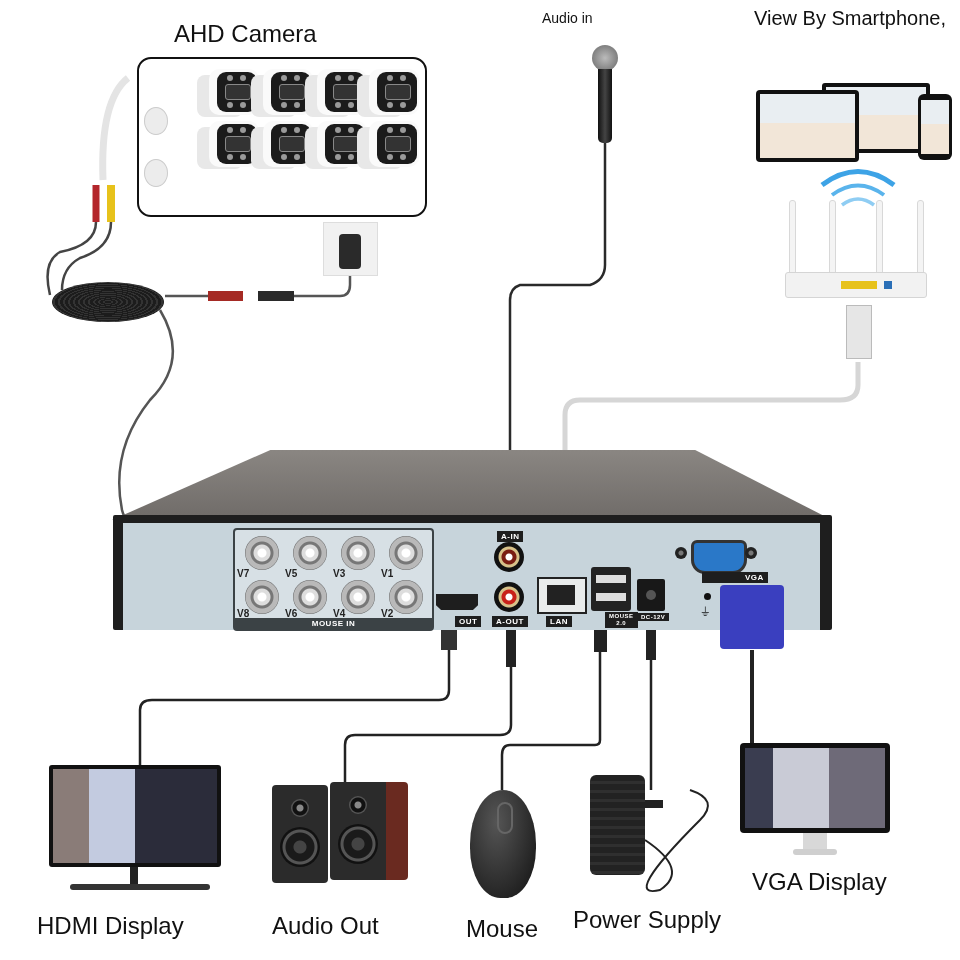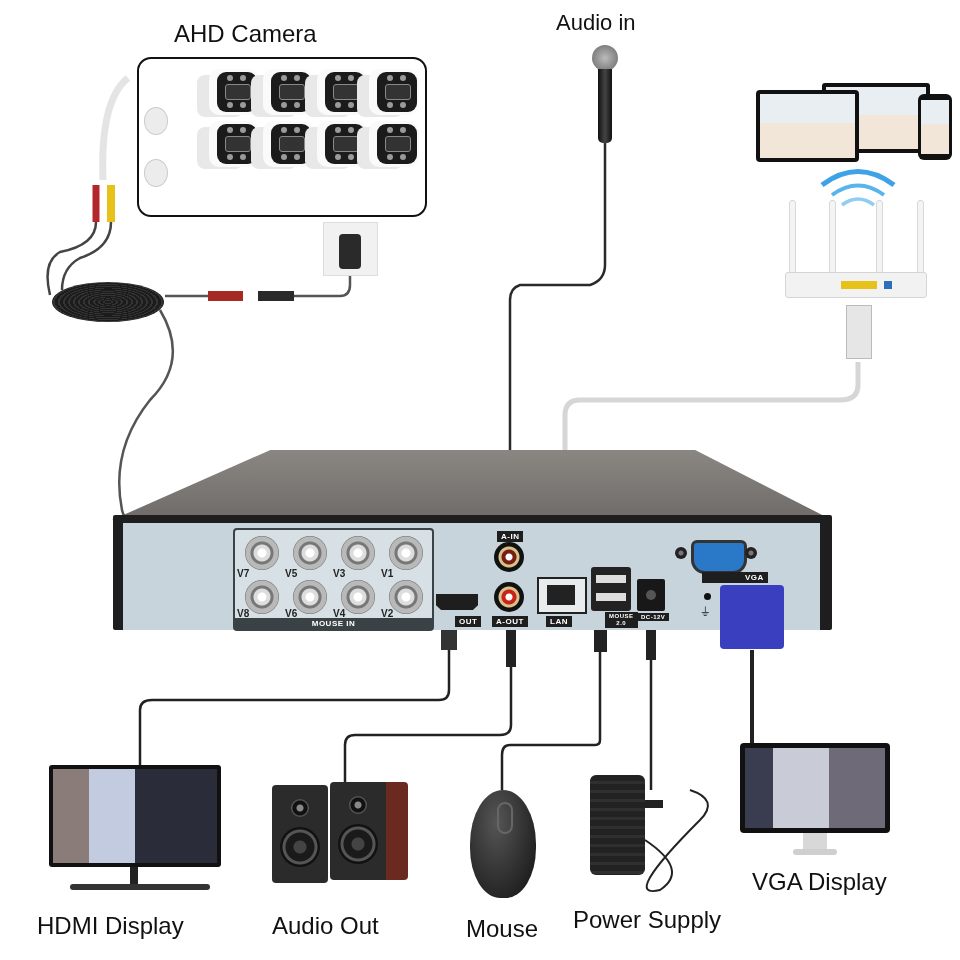--- a/index.html
+++ b/index.html
@@ -142,7 +142,7 @@
 </svg>
 
 <div class="label" style="left:174px;top:20px;">AHD Camera</div>
-<div class="label" style="left:556px;top:10px;font-size:22px;">Audio in</div>
+<div class="label" style="left:542px;top:10px;font-size:14px;">Audio in</div>
 <div class="small-label" style="left:745px;top:8px;width:210px;">
 </div>
 

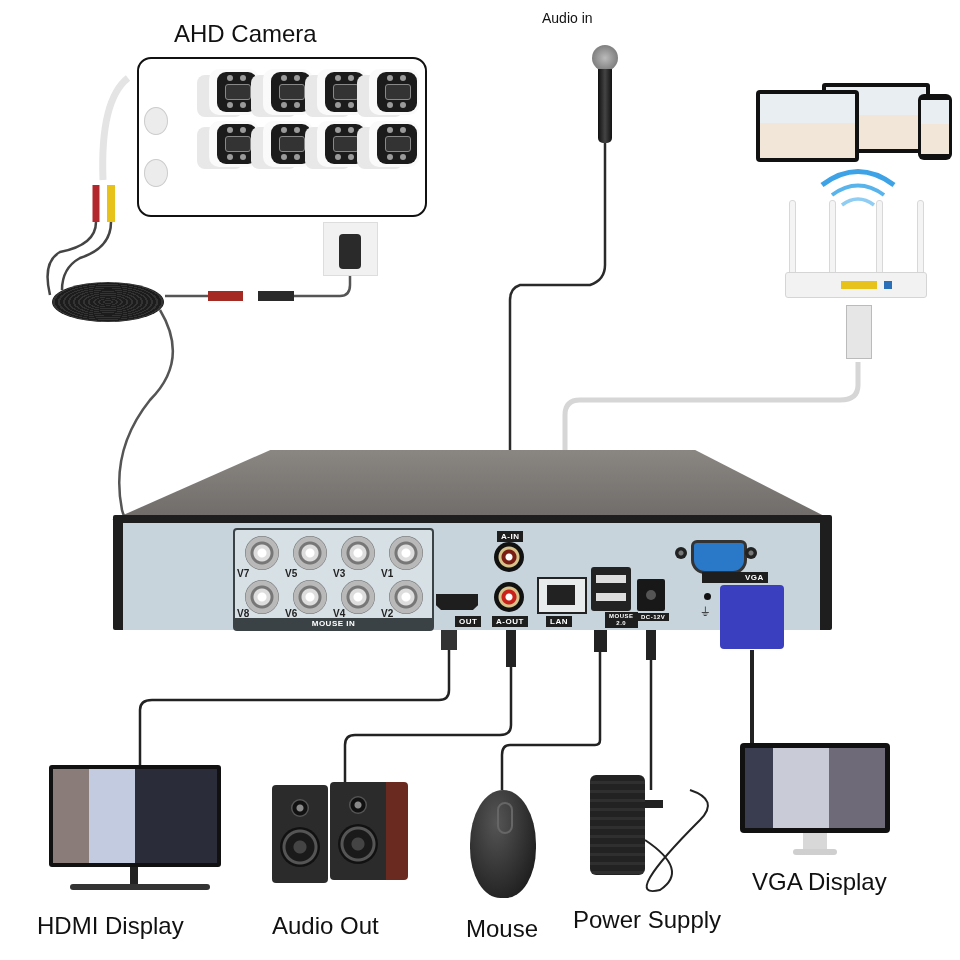--- a/index.html
+++ b/index.html
@@ -144,6 +144,7 @@
 <div class="label" style="left:174px;top:20px;">AHD Camera</div>
 <div class="label" style="left:542px;top:10px;font-size:14px;">Audio in</div>
 <div class="small-label" style="left:745px;top:8px;width:210px;">
+  <div>View By Smartphone,</div>
 </div>
 
 <div class="cam-box">

